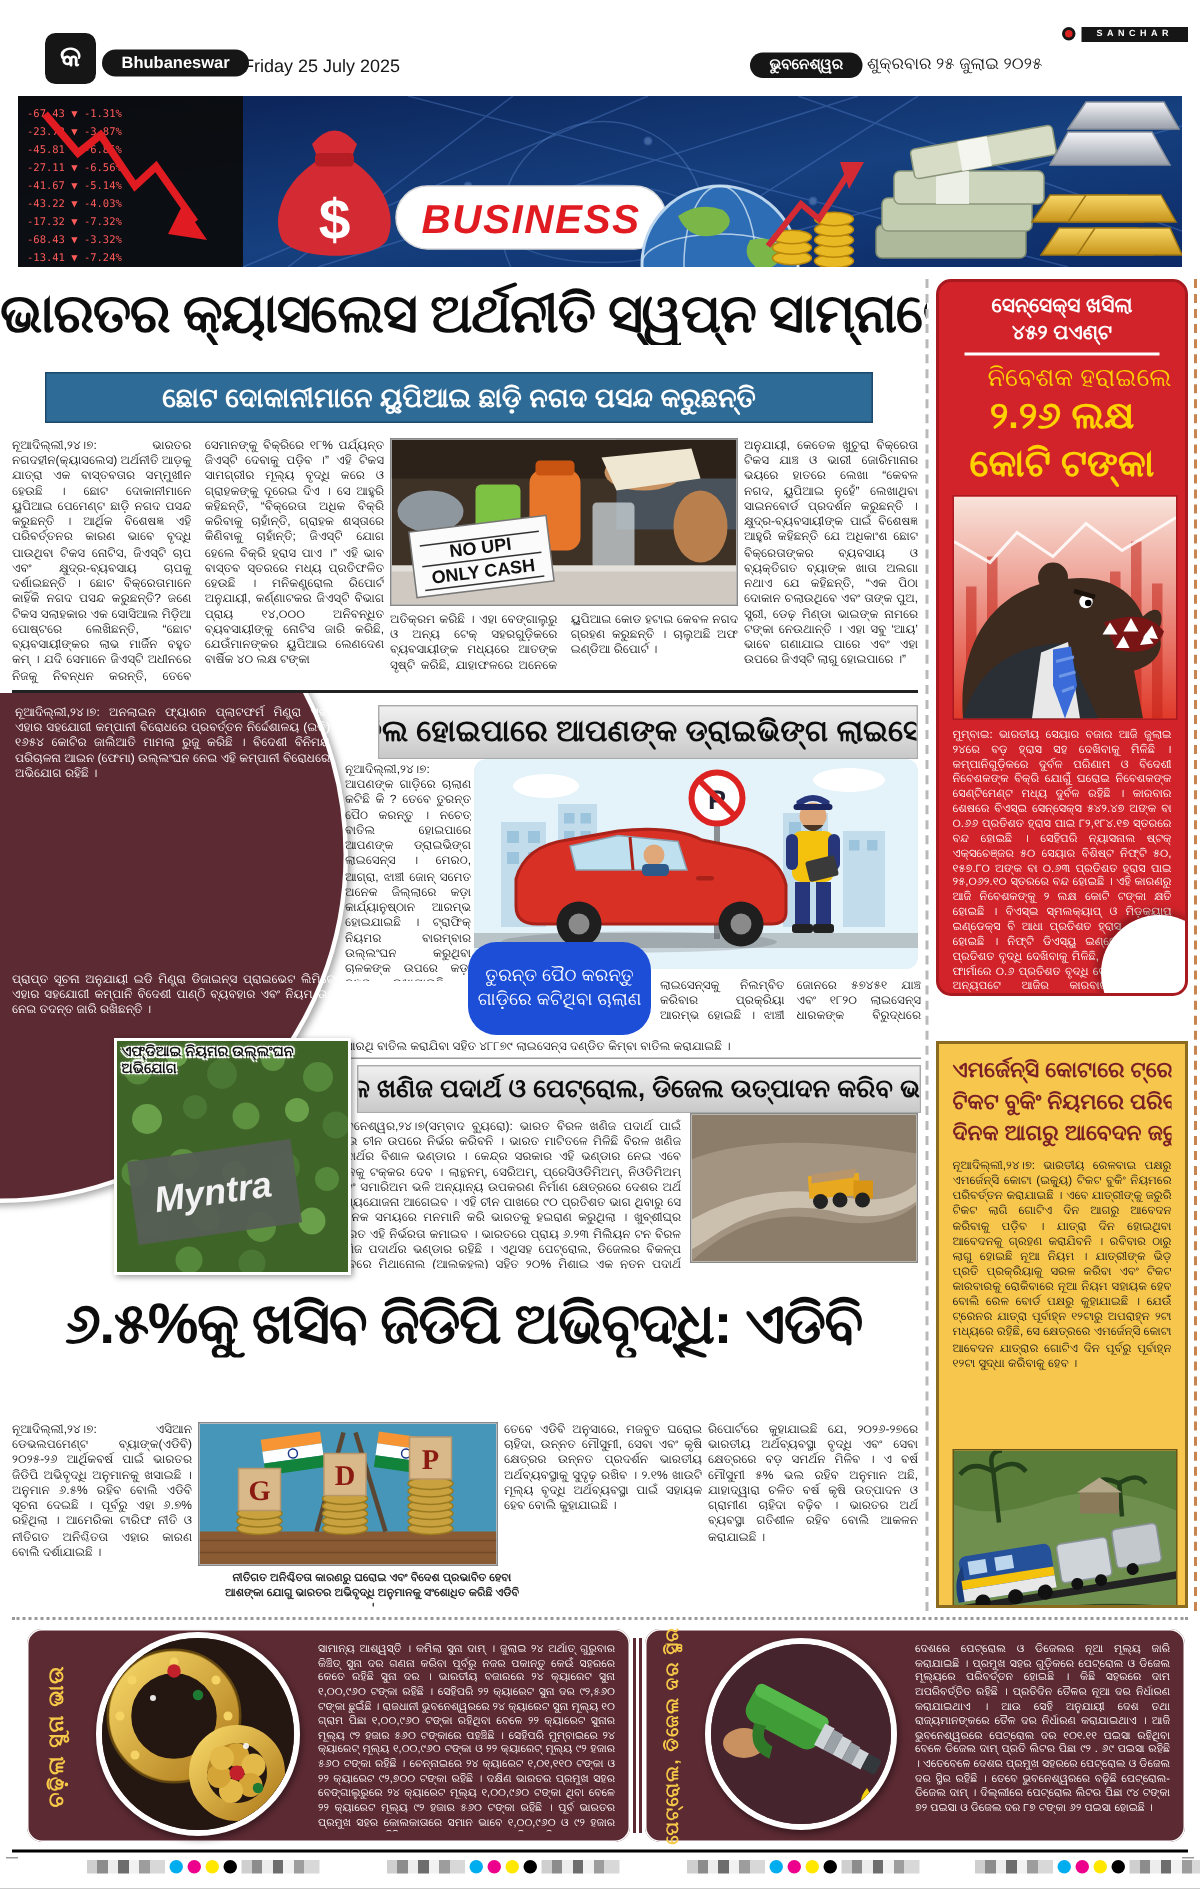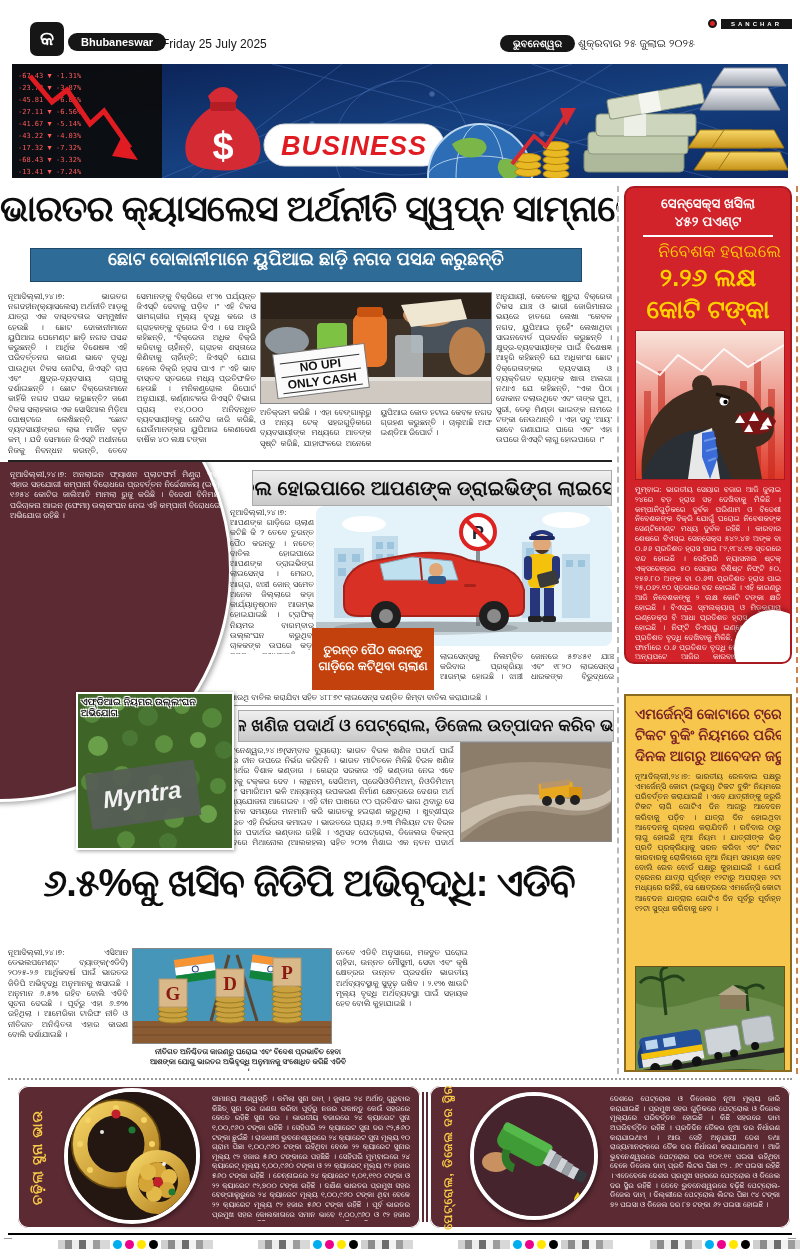--- a/index.html
+++ b/index.html
@@ -20,7 +20,7 @@
   .banner { left:12px; top:64px; width:776px; height:114px; overflow:hidden; }
   
   .lead-headline { left:0; top:188px; width:618px; text-align:center; font-size:36px; font-weight:800; color:#0d0d0d; letter-spacing:-1px; white-space:nowrap; overflow:hidden; }
-  .lead-sub { left:30px; top:248px; width:552px; height:34px; background:#2e6b96; color:#fff; display:flex; justify-content:center; font-size:18px; font-weight:bold; white-space:nowrap; overflow:hidden; border:1px solid #1d4a6b;}
+  .lead-sub { left:30px; top:248px; width:552px; height:34px; background:#2e6b96; color:#fff; display:flex; align-items:center; justify-content:center; font-size:18px; font-weight:bold; white-space:nowrap; overflow:hidden; border:1px solid #1d4a6b;}
   .lead-photo { left:260px; top:292px; width:232px; height:112px; border:1px solid #888; overflow:hidden;}
   .rule { background:#222; }
   

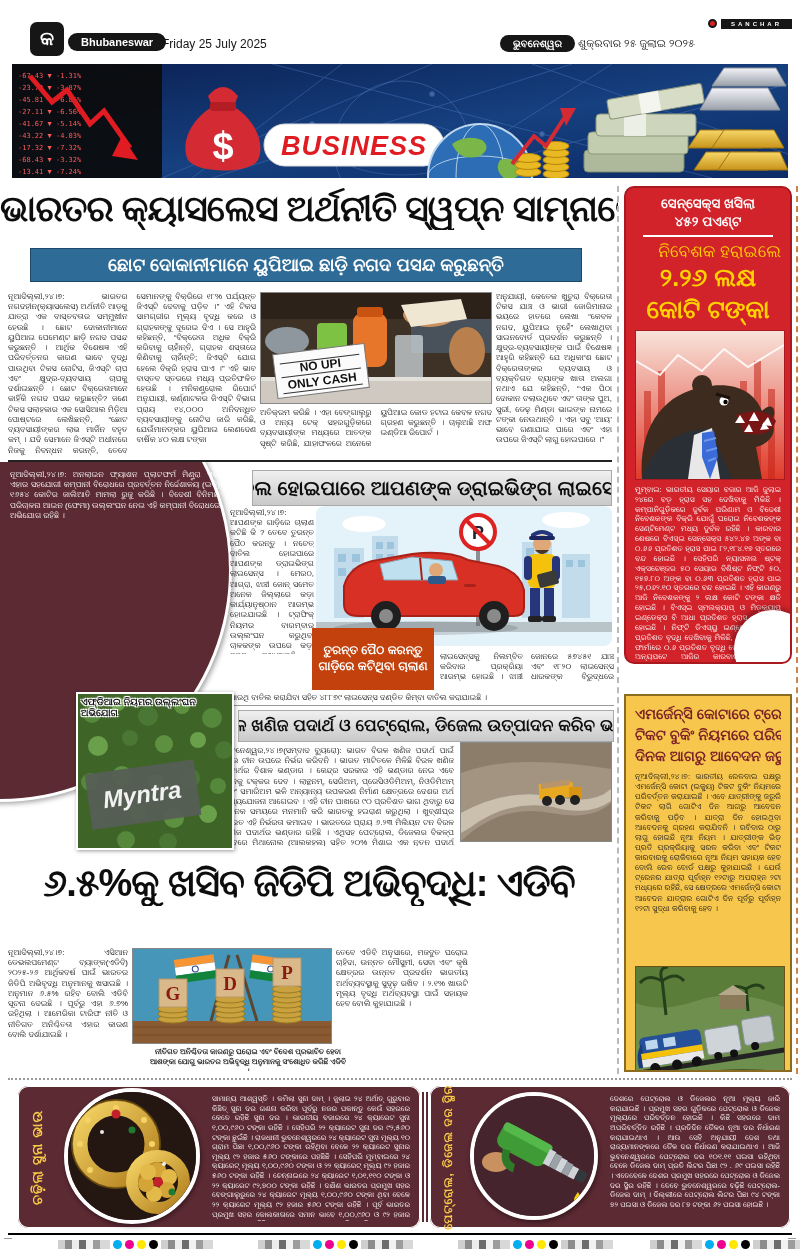--- a/index.html
+++ b/index.html
@@ -231,6 +231,7 @@
     <div class="maroon-circle"></div>
   </div>
   <div class="abs jtxt wtxt" style="left:10px;top:470px;width:210px;height:116px;color:#fff;z-index:3;">ନୂଆଦିଲ୍ଲୀ,୨୪।୭: ଅନଲାଇନ ଫ୍ୟାଶନ ପ୍ଲାଟଫର୍ମ ମିଣ୍ଟ୍ରା ଏବଂ ଏହାର ସହଯୋଗୀ କମ୍ପାନୀ ବିରୋଧରେ ପ୍ରବର୍ତ୍ତନ ନିର୍ଦ୍ଦେଶାଳୟ (ଇଡି) ୧୬୫୪ କୋଟିର ଜାଲିଆତି ମାମଲା ରୁଜୁ କରିଛି । ବିଦେଶୀ ବିନିମୟ ପରିଚାଳନା ଆଇନ (ଫେମା) ଉଲ୍ଲଂଘନ ନେଇ ଏହି କମ୍ପାନୀ ବିରୋଧରେ ଅଭିଯୋଗ ରହିଛି ।</div>
+  <div class="abs jtxt wtxt" style="left:8px;top:648px;width:238px;height:42px;color:#fff;z-index:3;">ପ୍ରାପ୍ତ ସୂଚନା ଅନୁଯାୟୀ ଇଡି ମିଣ୍ଟ୍ରା ଡିଜାଇନ୍ସ ପ୍ରାଇଭେଟ ଲିମିଟେଡ ଏବଂ ଏହାର ସହଯୋଗୀ କମ୍ପାନି ବିଦେଶୀ ପାଣ୍ଠି ବ୍ୟବହାର ଏବଂ ନିୟମ ଉଲ୍ଲଂଘନ ନେଇ ତଦନ୍ତ ଜାରି ରଖିଛନ୍ତି ।</div>
 
   <div class="abs myntra-photo">
     <svg width="154" height="154" viewBox="0 0 154 154">

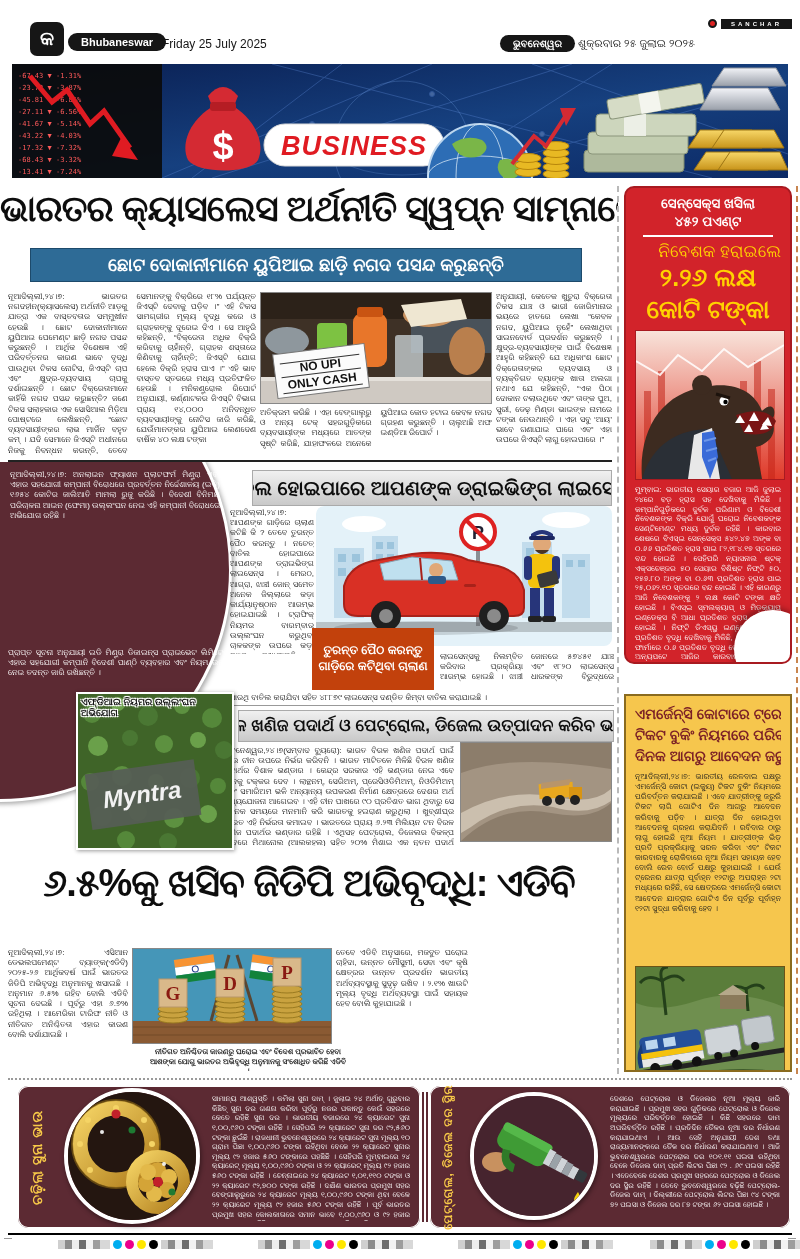--- a/index.html
+++ b/index.html
@@ -31,7 +31,7 @@
   .myntra-cap { position:absolute; left:3px; top:2px; right:3px; font-size:9.5px; font-weight:800; color:#111; text-shadow:1px 1px 0 #fff,-1px -1px 0 #fff,1px -1px 0 #fff,-1px 1px 0 #fff,0 0 3px #fff; z-index:5; line-height:1.2;}
   .gray-bar { background:linear-gradient(#f0f0f0,#c9c9c9); color:#0d0d0d; font-weight:800; display:flex; align-items:center; justify-content:center; white-space:nowrap; overflow:hidden; border:1px solid #aaa;}
   .car-box { left:316px; top:506px; width:298px; height:142px; border-radius:8px; overflow:hidden; }
-  .challan-box { left:312px; top:628px; width:122px; height:62px; background:#c2410c; color:#fff; z-index:6; display:flex; align-items:center; justify-content:center; text-align:center; font-size:12px; font-weight:bold; line-height:1.3; padding:2px;}
+  .challan-box { left:312px; top:628px; width:122px; height:62px; background:#1d4ed8; color:#fff; z-index:6; display:flex; align-items:center; justify-content:center; text-align:center; font-size:12px; font-weight:normal; line-height:1.3; padding:2px;border-radius:19px;}
   .truck-photo { left:460px; top:742px; width:152px; height:100px; border:1px solid #888; overflow:hidden;}
   
   .gdp-kicker { left:78px; top:855px; width:536px; height:30px; background:#2f7387; color:#fff; font-size:16px; font-weight:bold; display:flex; align-items:center; justify-content:center; white-space:nowrap; overflow:hidden;}

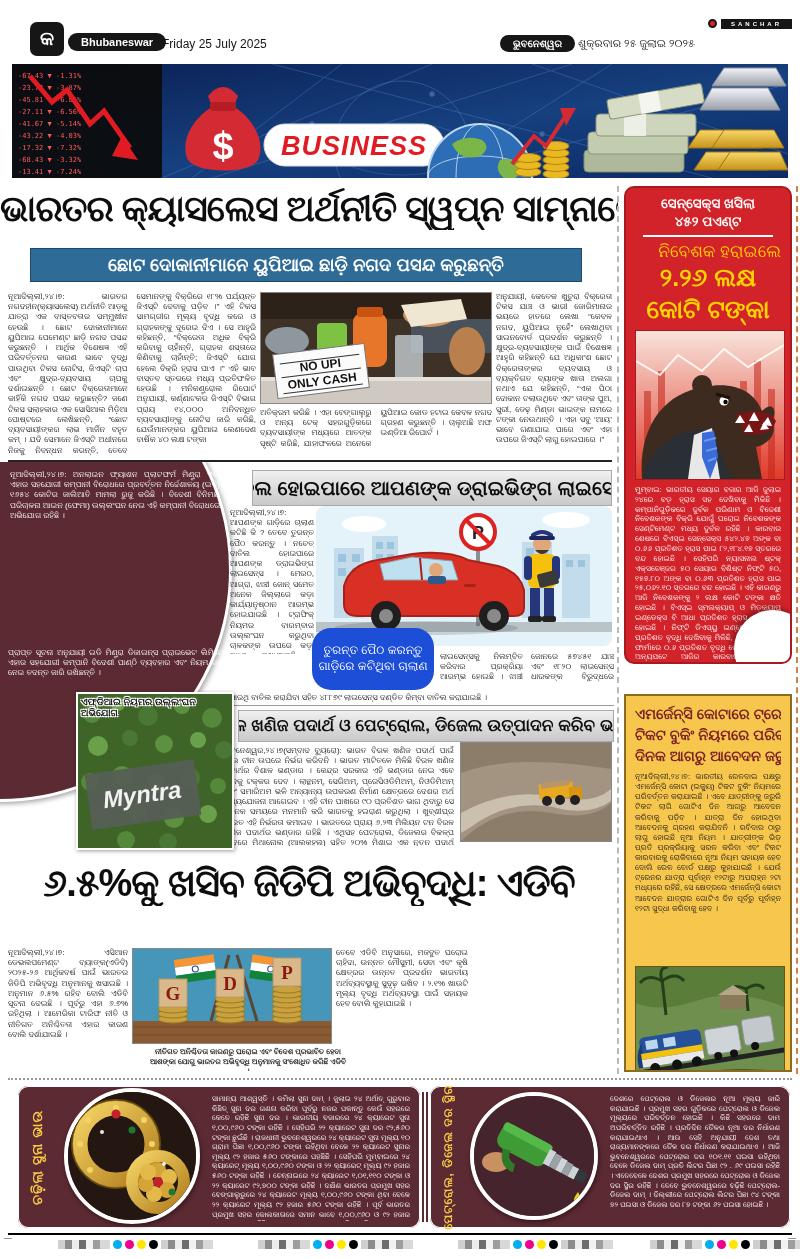--- a/index.html
+++ b/index.html
@@ -423,6 +423,7 @@
   <div class="abs gdp-cap">ନୀତିଗତ ଅନିଶ୍ଚିତତା କାରଣରୁ ଘରୋଇ ଏବଂ ବିଦେଶ ପ୍ରଭାବିତ ହେବା ଆଶଙ୍କା ଯୋଗୁ ଭାରତର ଅଭିବୃଦ୍ଧି ଅନୁମାନକୁ ସଂଶୋଧିତ କରିଛି ଏଡିବି ।</div>
 
   <div class="abs jtxt" style="left:336px;top:948px;width:132px;height:122px;">ତେବେ ଏଡିବି ଅନୁସାରେ, ମଜବୁତ ଘରୋଇ ଚାହିଦା, ଉନ୍ନତ ମୌସୁମୀ, ସେବା ଏବଂ କୃଷି କ୍ଷେତ୍ରର ଉନ୍ନତ ପ୍ରଦର୍ଶନ ଭାରତୀୟ ଅର୍ଥବ୍ୟବସ୍ଥାକୁ ସୁଦୃଢ଼ ରଖିବ । ୨.୧% ଖାଉଟି ମୂଲ୍ୟ ବୃଦ୍ଧି ଅର୍ଥବ୍ୟବସ୍ଥା ପାଇଁ ସହାୟକ ହେବ ବୋଲି କୁହାଯାଇଛି ।</div>
+  <div class="abs jtxt" style="left:472px;top:948px;width:140px;height:122px;">ରିପୋର୍ଟରେ କୁହାଯାଇଛି ଯେ, ୨୦୨୬-୨୭ରେ ଭାରତୀୟ ଅର୍ଥବ୍ୟବସ୍ଥା ବୃଦ୍ଧି ଏବଂ ସେବା କ୍ଷେତ୍ରରେ ବଡ଼ ସମର୍ଥନ ମିଳିବ । ଏ ବର୍ଷ ମୌସୁମୀ ୫% ଭଲ ରହିବ ଅନୁମାନ ଅଛି, ଯାହାଦ୍ୱାରା ଚଳିତ ବର୍ଷ କୃଷି ଉତ୍ପାଦନ ଓ ଗ୍ରାମୀଣ ଚାହିଦା ବଢ଼ିବ । ଭାରତର ଅର୍ଥ ବ୍ୟବସ୍ଥା ଗତିଶୀଳ ରହିବ ବୋଲି ଆକଳନ କରାଯାଇଛି ।</div>
 
   <div class="abs vdash" style="left:617px;top:186px;height:888px;"></div>
   <div class="abs vdash2" style="left:796px;top:186px;height:888px;"></div>

